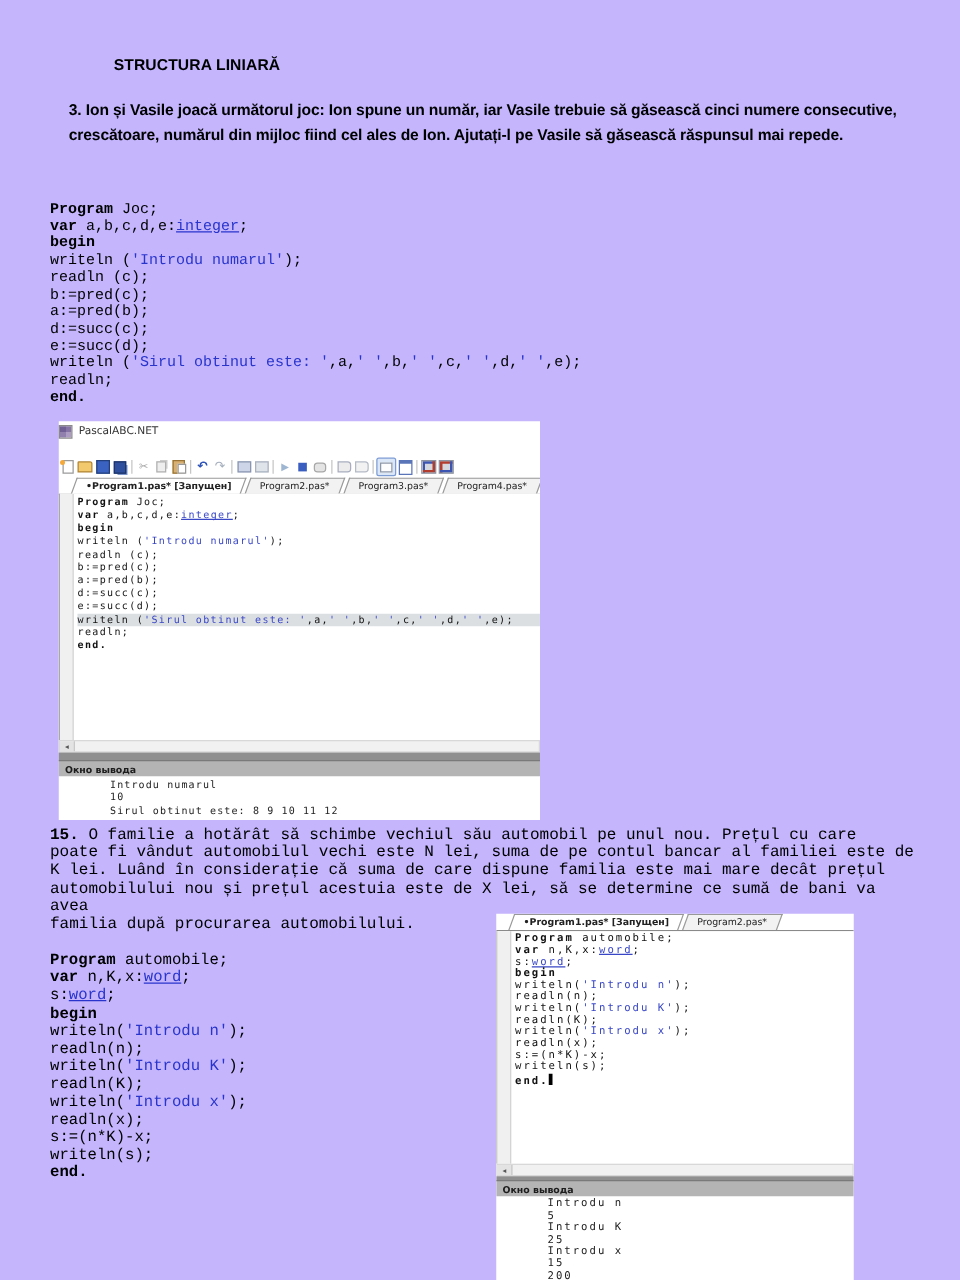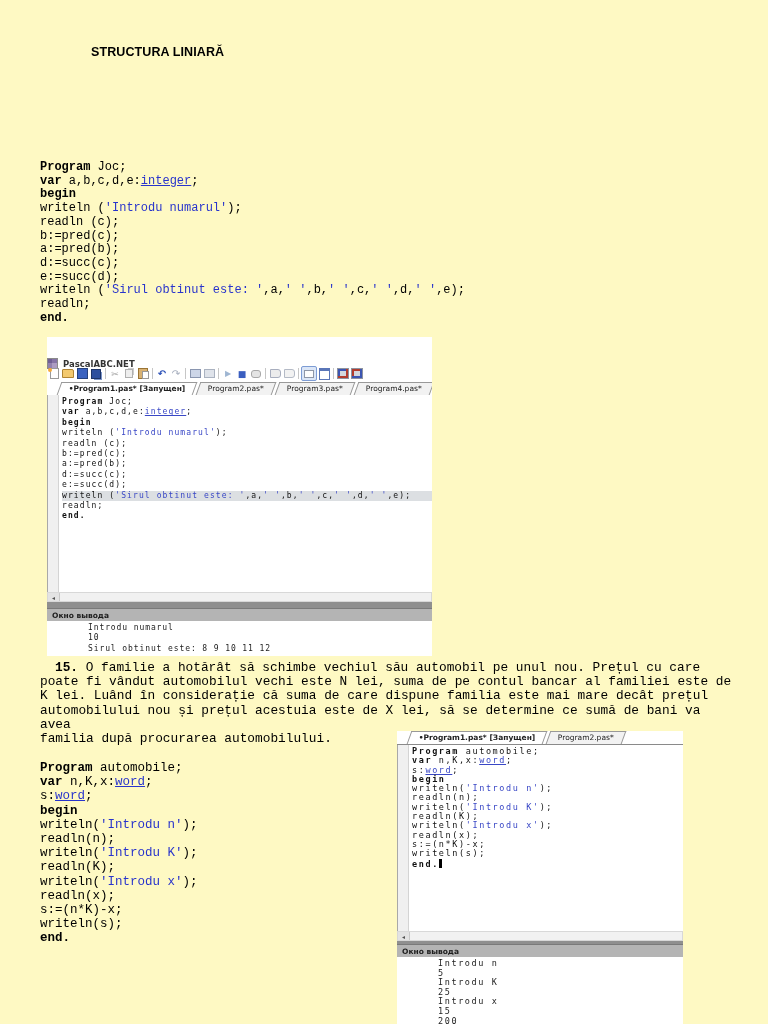--- a/index.html
+++ b/index.html
@@ -5,7 +5,7 @@
   html,body{margin:0;padding:0;background:#fff;}
   body{width:768px;height:1024px;position:relative;overflow:hidden;
        font-family:"Liberation Sans",sans-serif;color:#000;}
-  .page{position:absolute;inset:0;background:#fef9c3;}
+  .page{position:absolute;inset:0;background:#c4b5fd;}
 
   
   .doc-heading{position:absolute;left:91px;top:45px;font-size:12.5px;font-weight:bold;letter-spacing:.1px;}

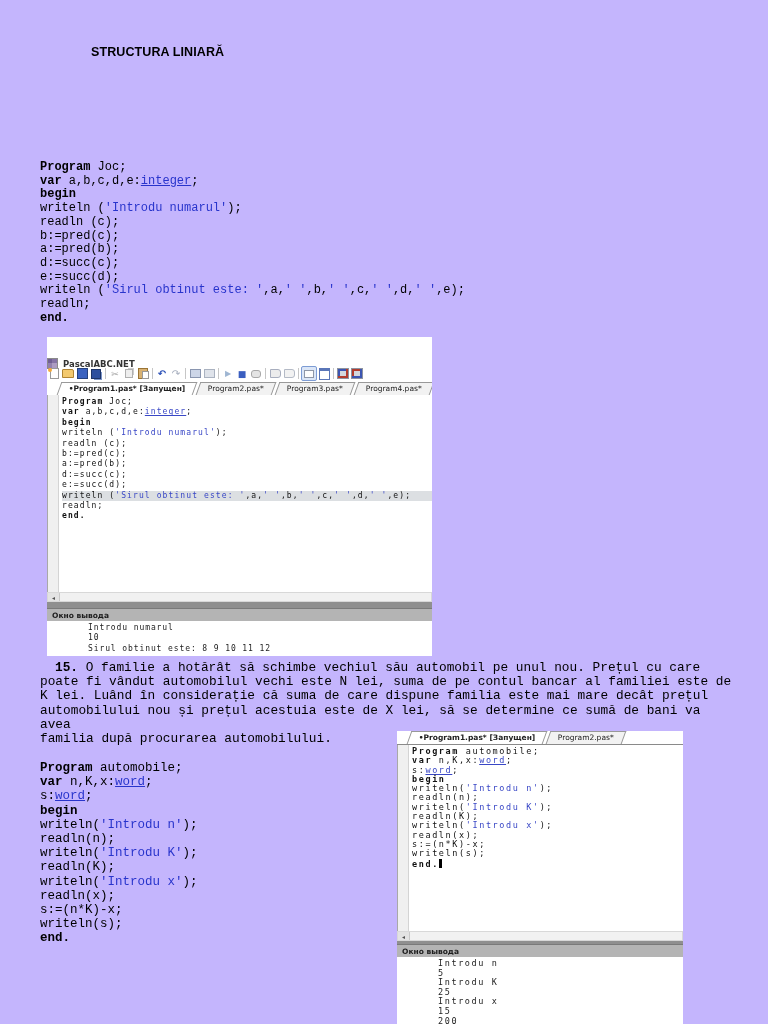--- a/index.html
+++ b/index.html
@@ -120,6 +120,8 @@
 <div class="page">
 
   <div class="doc-heading">STRUCTURA LINIARĂ</div>
+  <div class="p3">3. Ion și Vasile joacă următorul joc: Ion spune un număr, iar Vasile trebuie să găsească cinci numere consecutive,
+crescătoare, numărul din mijloc fiind cel ales de Ion. Ajutați-l pe Vasile să găsească răspunsul mai repede.</div>
 
   <div class="listing listing1"><div class="code-line"><span class="tok-k">Program</span><span class="tok-p"> Joc;</span></div><div class="code-line"><span class="tok-k">var</span><span class="tok-p"> a,b,c,d,e:</span><span class="tok-t">integer</span><span class="tok-p">;</span></div><div class="code-line"><span class="tok-k">begin</span></div><div class="code-line"><span class="tok-p">writeln (</span><span class="tok-s">'Introdu numarul'</span><span class="tok-p">);</span></div><div class="code-line"><span class="tok-p">readln (c);</span></div><div class="code-line"><span class="tok-p">b:=pred(c);</span></div><div class="code-line"><span class="tok-p">a:=pred(b);</span></div><div class="code-line"><span class="tok-p">d:=succ(c);</span></div><div class="code-line"><span class="tok-p">e:=succ(d);</span></div><div class="code-line"><span class="tok-p">writeln (</span><span class="tok-s">'Sirul obtinut este: '</span><span class="tok-p">,a,</span><span class="tok-s">' '</span><span class="tok-p">,b,</span><span class="tok-s">' '</span><span class="tok-p">,c,</span><span class="tok-s">' '</span><span class="tok-p">,d,</span><span class="tok-s">' '</span><span class="tok-p">,e);</span></div><div class="code-line"><span class="tok-p">readln;</span></div><div class="code-line"><span class="tok-k">end.</span></div></div>
 

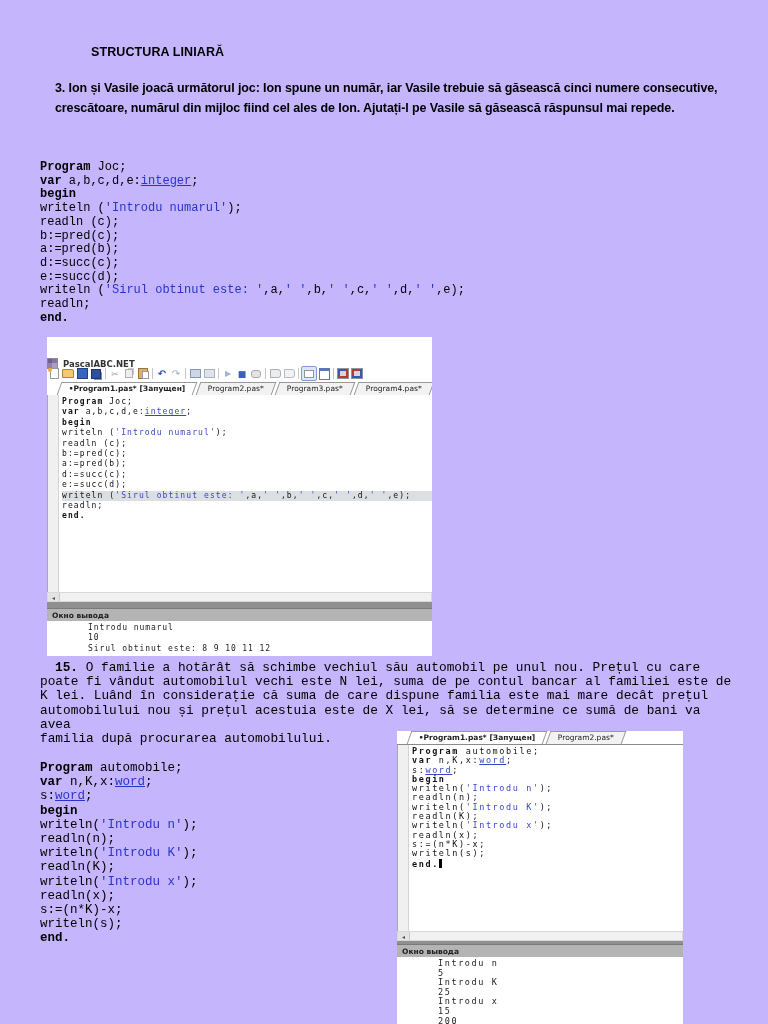--- a/index.html
+++ b/index.html
@@ -30,7 +30,7 @@
   .ide1{left:47px;top:337px;width:385px;height:319px;}
   .ide2{left:397px;top:731px;width:286px;height:293px;overflow:hidden;}
 
-  .titlebar{position:absolute;left:0;top:16px;right:0;height:16px;display:flex;align-items:flex-end;gap:5px;font-weight:bold;}
+  .titlebar{position:absolute;left:0;top:0;right:0;height:16px;display:flex;align-items:center;gap:5px;}
   .app-icon{width:11px;height:11px;border:1px solid #8a8a8a;
      background:linear-gradient(90deg,#b9aecd 50%,#dcd4e6 50%),linear-gradient(#9b8cb8 50%,#c8bcd8 50%);
      background-blend-mode:multiply;box-sizing:border-box;}

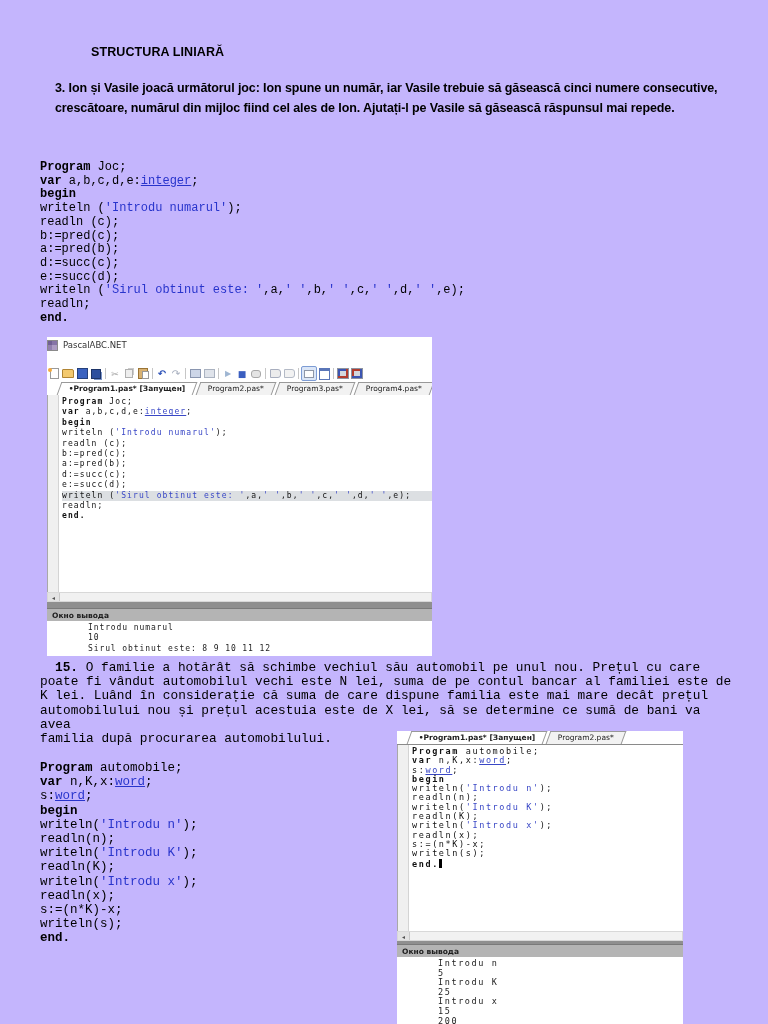--- a/index.html
+++ b/index.html
@@ -14,7 +14,7 @@
   .example{position:absolute;left:63px;top:132px;font-size:12.5px;font-weight:bold;font-style:italic;}
   .p15{position:absolute;left:40px;top:661px;width:720px;font-family:"Liberation Mono",monospace;
        font-size:12.8px;line-height:14.2px;white-space:pre-line;}
-  .p15num{font-weight:bold;margin-left:15px;}
+  .p15num{font-weight:bold;}
 
   
   .listing{position:absolute;font-family:"Liberation Mono",monospace;color:#000;white-space:pre;}

